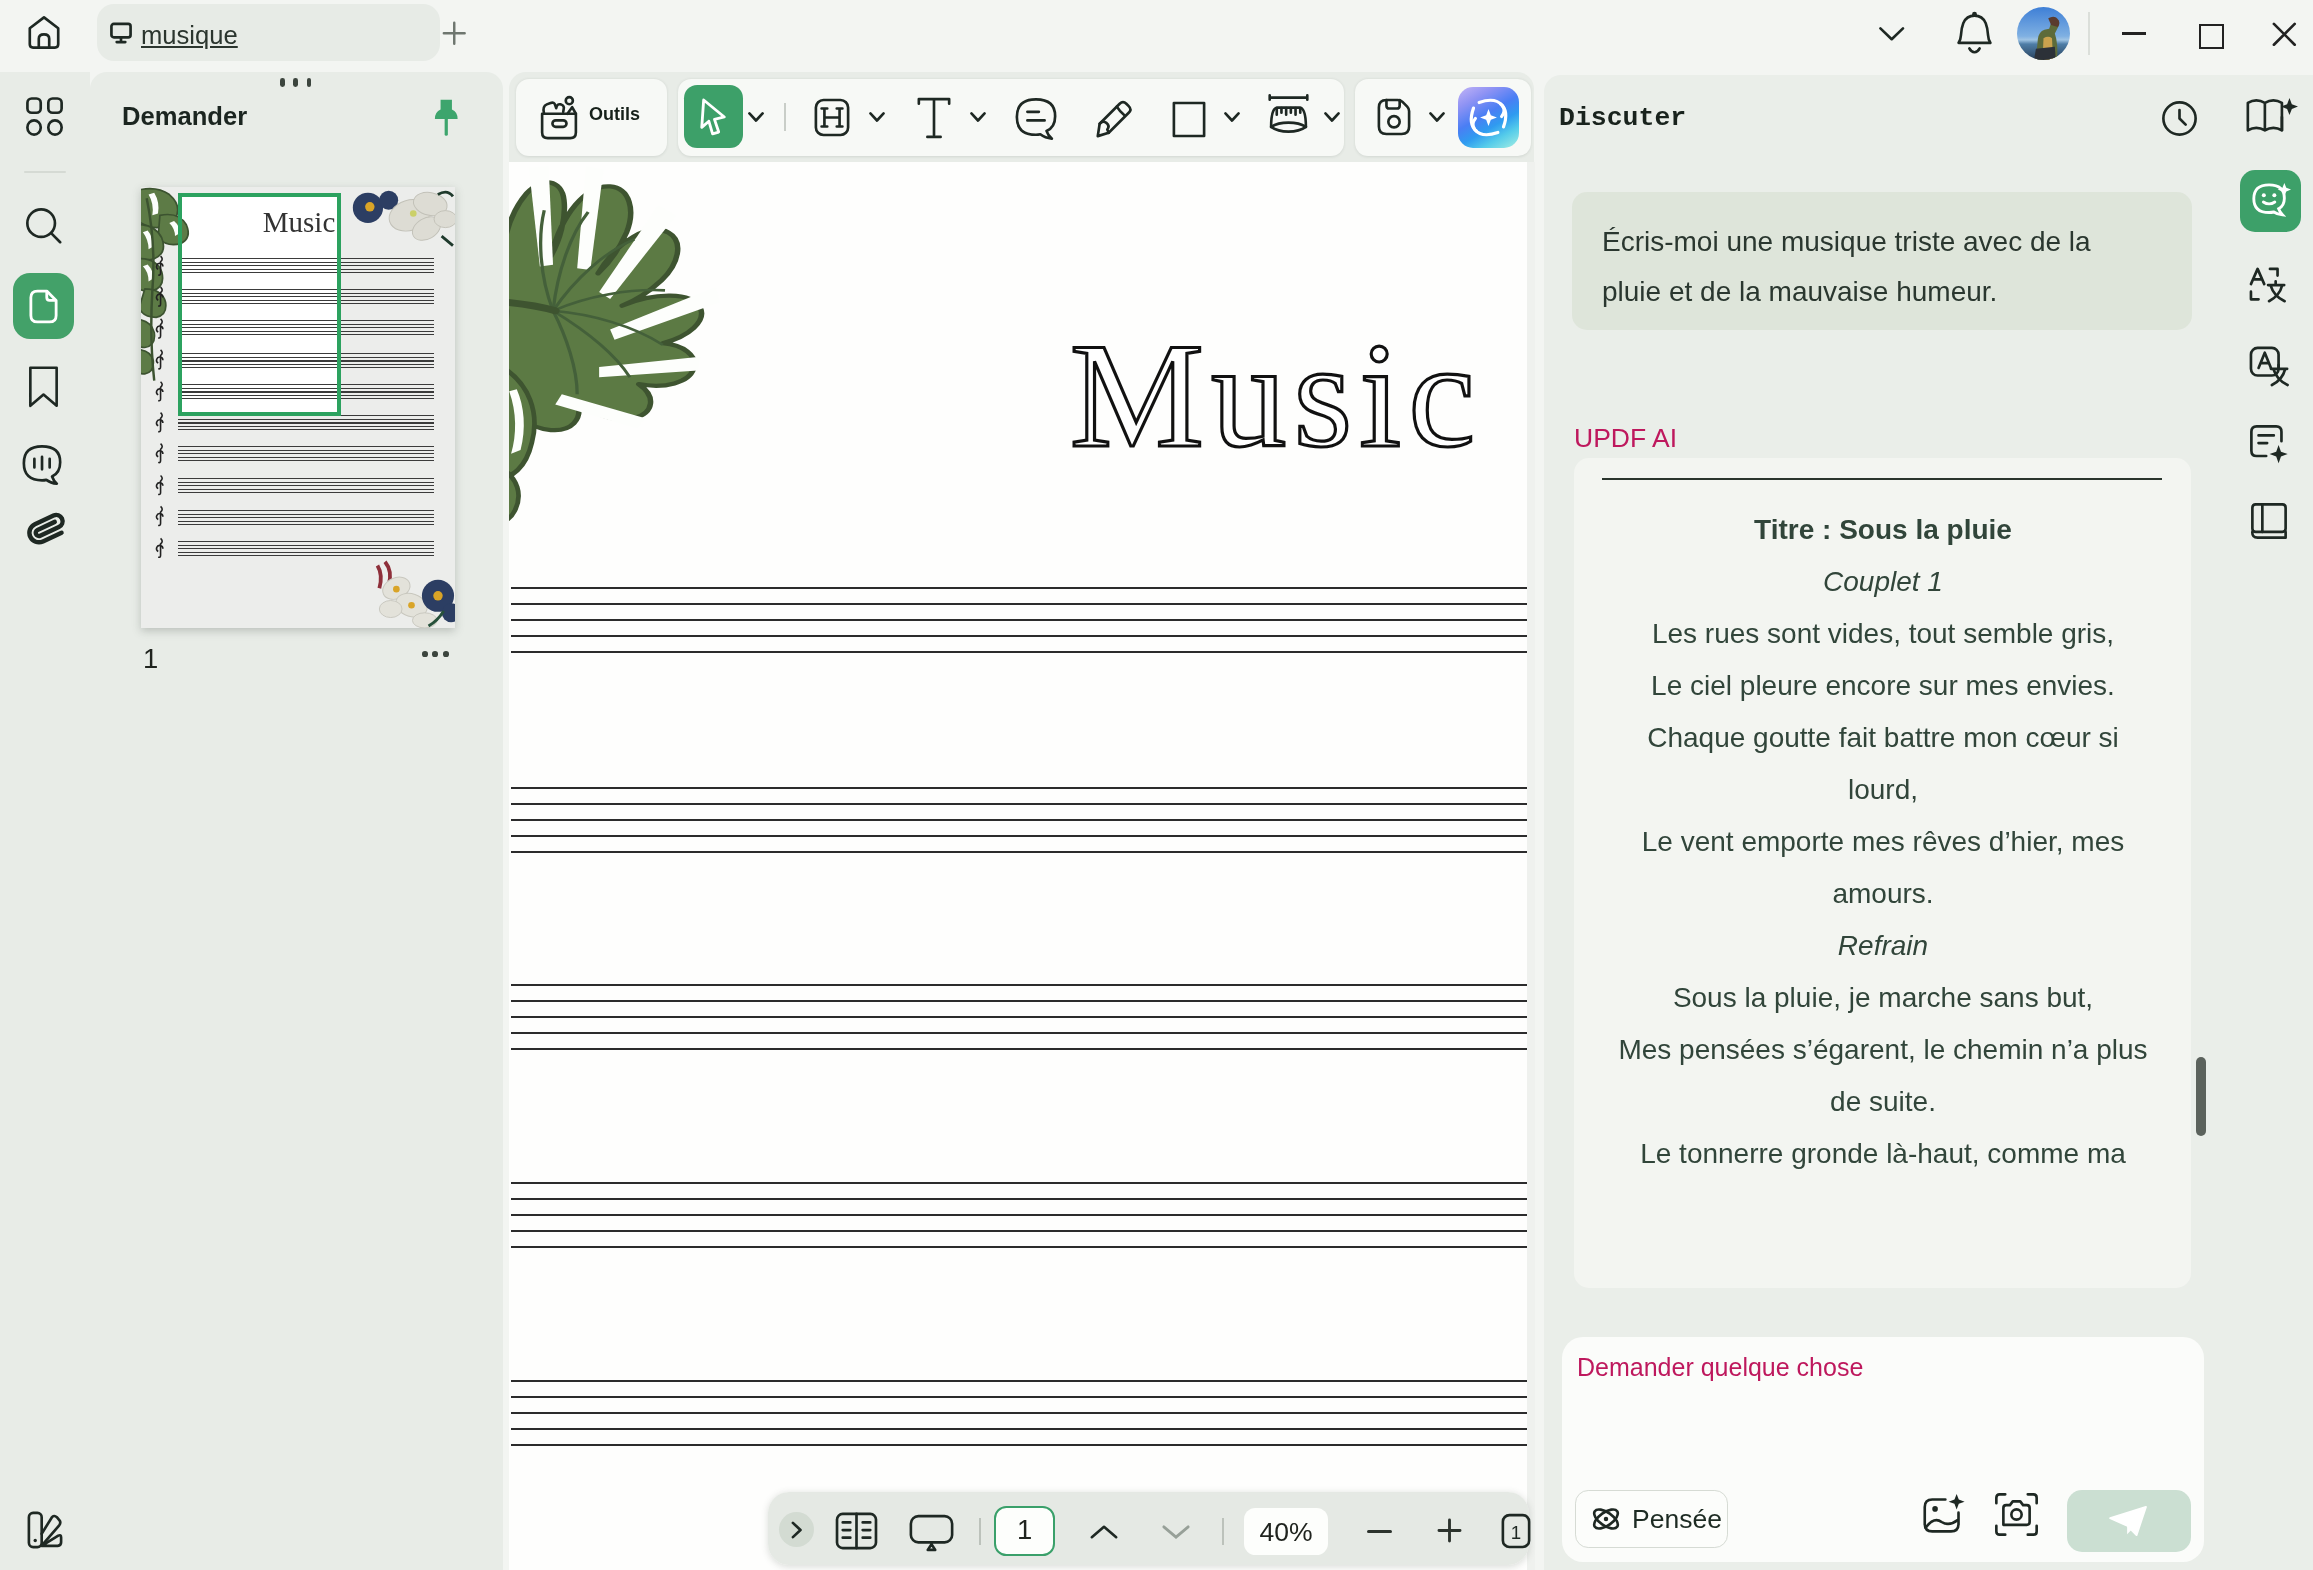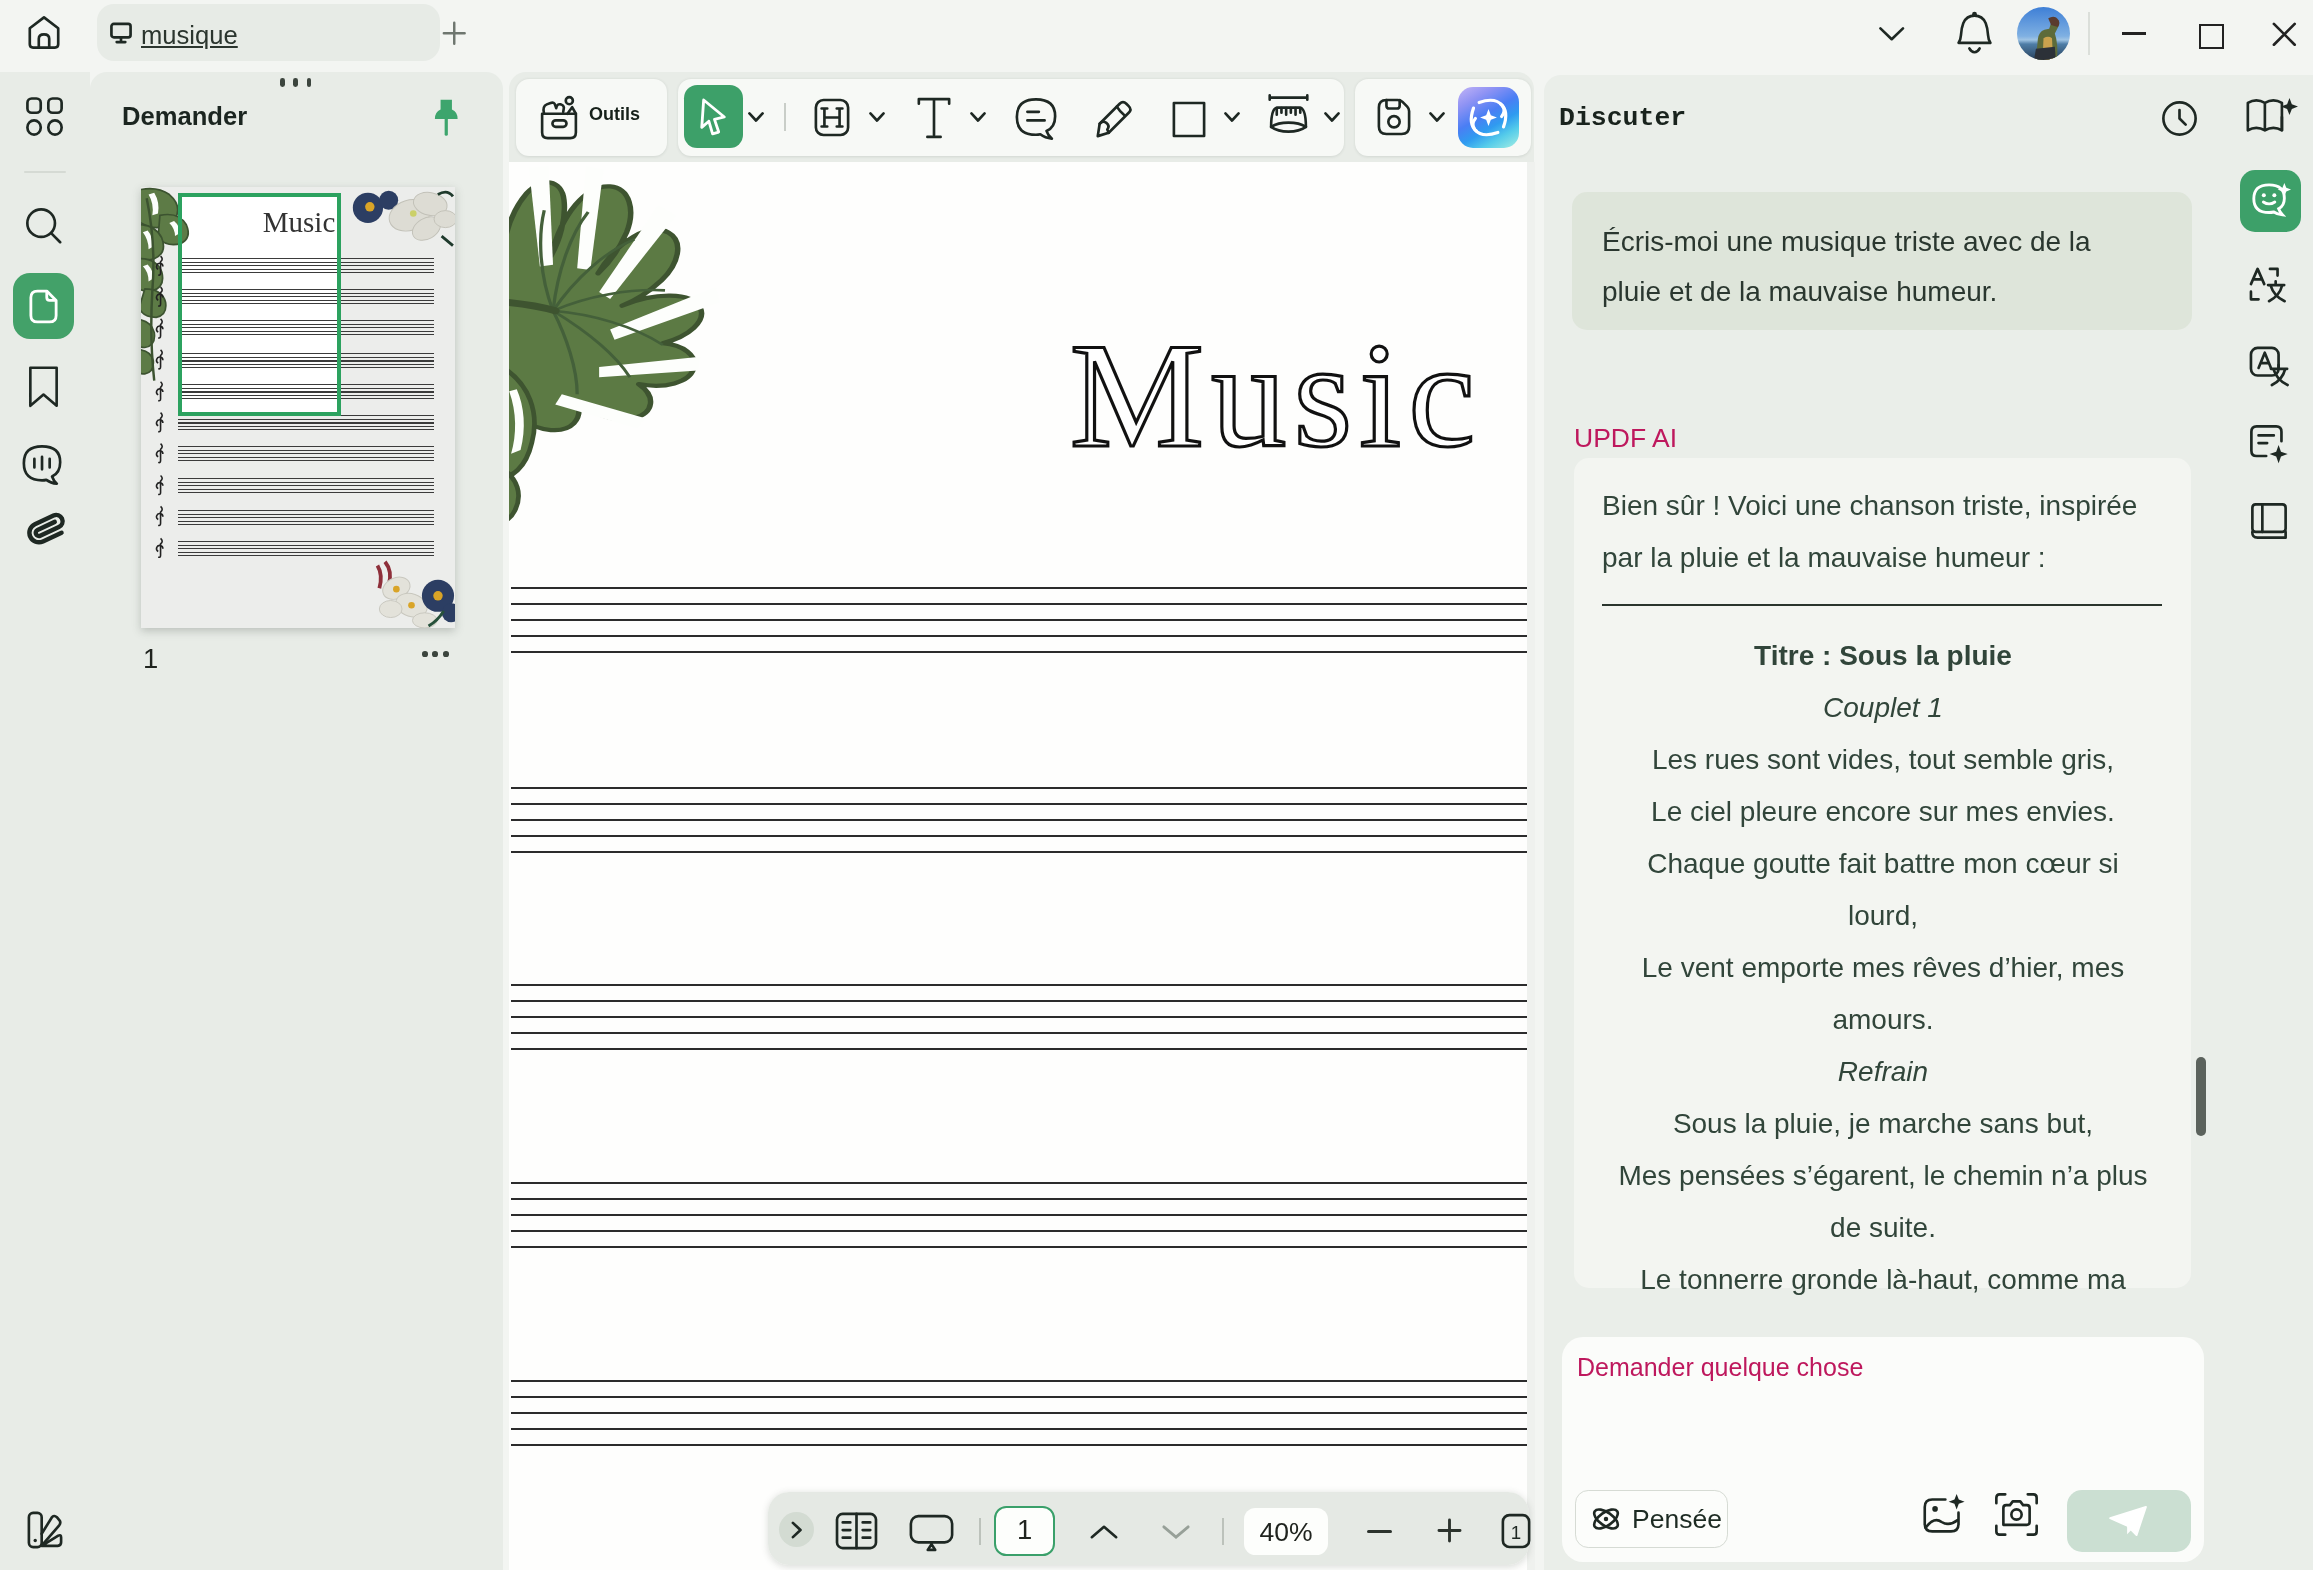--- a/index.html
+++ b/index.html
@@ -398,7 +398,6 @@
 
 <div class="abs" style="left:1574px;top:458px;width:617px;height:830px;background:#f3f5f1;border-radius:15px;overflow:hidden;"></div>
 <div class="abs" style="left:1602px;top:458px;width:562px;font-size:28px;line-height:52px;color:#31453a;">
-  <div style="margin-top:22px;">Bien sûr ! Voici une chanson triste, inspirée<br>par la pluie et la mauvaise humeur :</div>
   <div style="margin-top:20px;border-top:2.3px solid #2a352d;width:560px;"></div>
   <div style="margin-top:24px;text-align:center;"><b>Titre : Sous la pluie</b><br>
   <i>Couplet 1</i><br>

